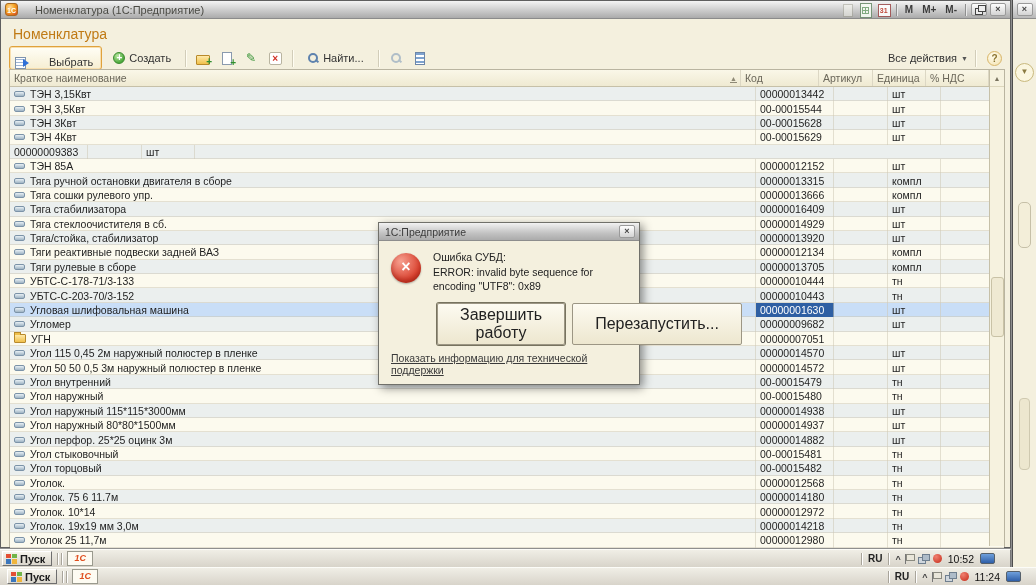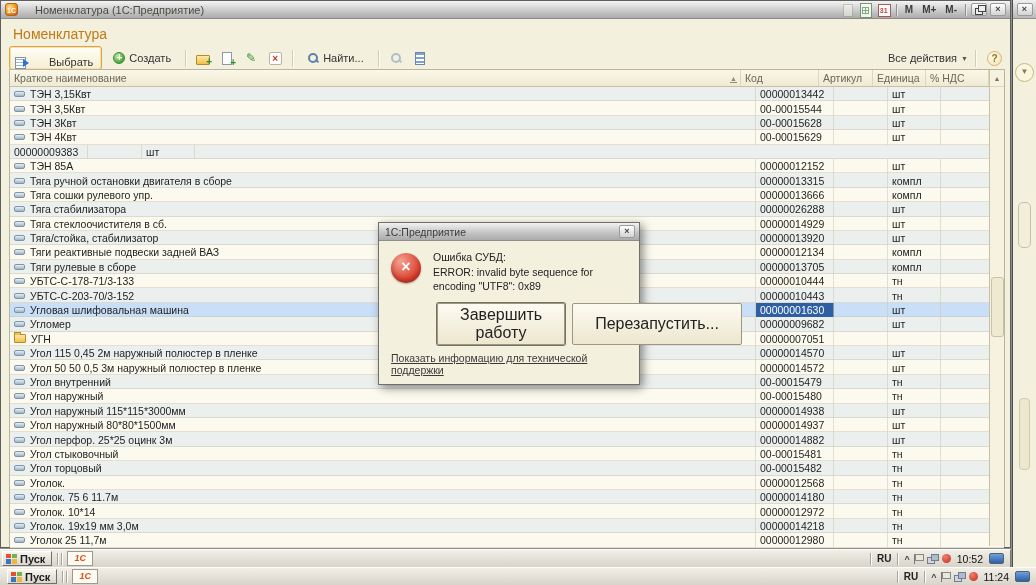--- a/index.html
+++ b/index.html
@@ -368,7 +368,7 @@
       <span class="row-icon item"></span>
       <span class="cell-name-text">Тяга стабилизатора</span>
     </span>
-    <span class="cell code">00000026288</span>
+    <span class="cell code">00000016409</span>
     <span class="cell article"></span>
     <span class="cell unit">шт</span>
     <span class="cell vat"></span>

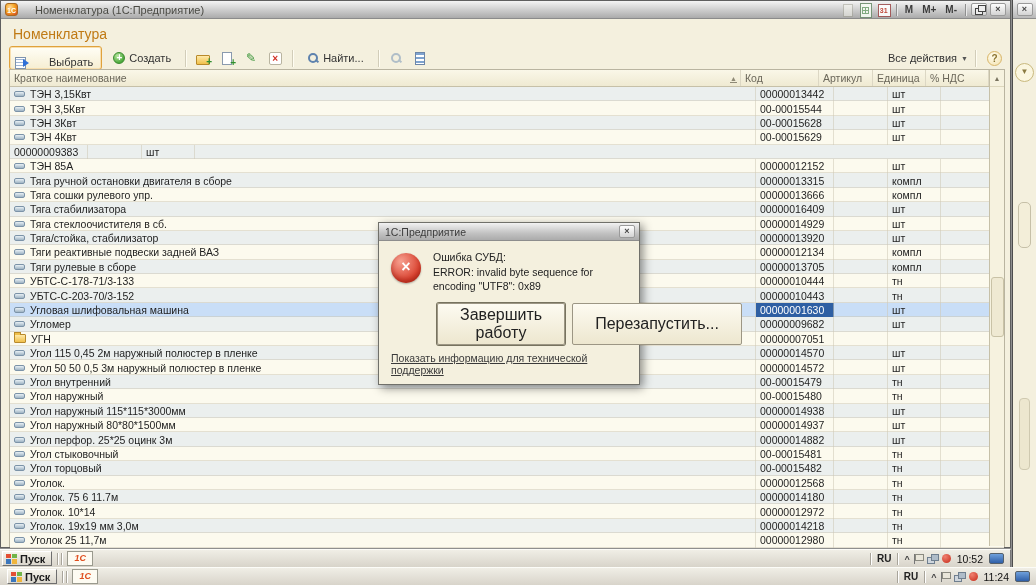--- a/index.html
+++ b/index.html
@@ -174,7 +174,7 @@
   .task-app{width:26px;height:15px;background:#FDFBF2;border:1px solid #9a9a8e;
     display:flex;align-items:center;justify-content:center;box-sizing:border-box;}
   .onec-logo{font-size:9px;font-weight:bold;font-style:italic;color:#E04F1F;line-height:9px;}
-  .tray{margin-left:auto;display:flex;align-items:center;gap:6px;padding-right:6px;}
+  .tray{margin-left:auto;display:flex;align-items:center;gap:6px;padding-right:15px;}
   .tray-pipe{width:1px;height:12px;background:#a8a49a;box-shadow:1px 0 0 #fff;}
   .lang{font-size:10px;font-weight:bold;color:#222;}
   .tray-icons{display:flex;align-items:center;gap:4px;}

